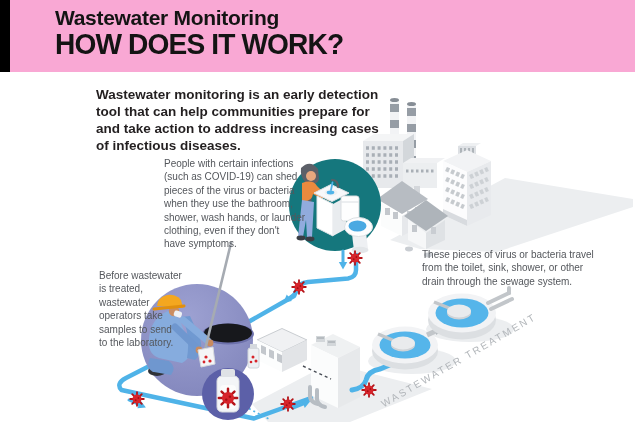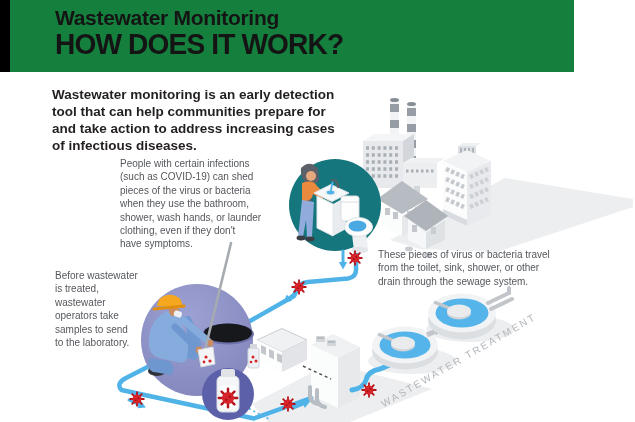--- a/index.html
+++ b/index.html
@@ -8,7 +8,7 @@
     background:#ffffff;font-family:"Liberation Sans",sans-serif;
   }
   .art{position:absolute;left:0;top:0;width:635px;height:422px;z-index:1;}
-  .header{position:absolute;left:0;top:0;width:574px;height:72px;background:#15803d;z-index:2;}
+  .header{position:absolute;left:0;top:0;width:635px;height:72px;background:#f9a8d4;z-index:2;}
   .accent-bar{position:absolute;left:0;top:0;width:10px;height:72px;background:#000;}
   .head-text{position:absolute;left:55px;top:7px;color:#141414;}
   .kicker{font-size:21px;font-weight:700;letter-spacing:-0.3px;line-height:1.08;}

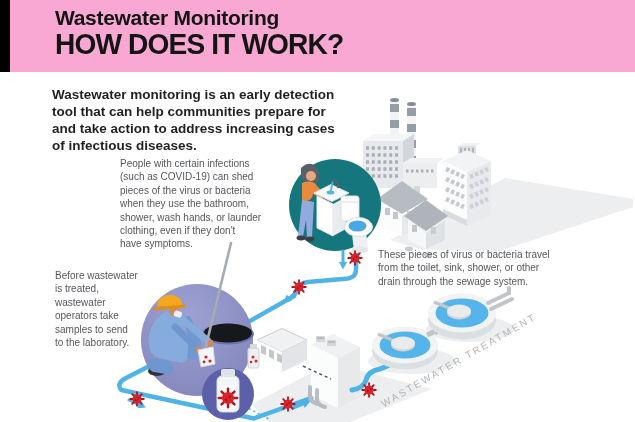--- a/index.html
+++ b/index.html
@@ -13,7 +13,7 @@
   .head-text{position:absolute;left:55px;top:7px;color:#141414;}
   .kicker{font-size:21px;font-weight:700;letter-spacing:-0.3px;line-height:1.08;}
   .title{font-size:29px;font-weight:700;letter-spacing:-0.9px;line-height:1.02;transform:scaleX(.97);transform-origin:left;}
-  .pre{white-space:pre-line;}
+  .pre{white-space:pre-line;margin-left:44px;}
   .intro{position:absolute;left:52px;top:86px;width:330px;z-index:3;
     font-size:13.5px;font-weight:700;color:#231f20;line-height:17px;}
   .note{position:absolute;z-index:3;font-size:10px;color:#54575c;line-height:13.4px;}

